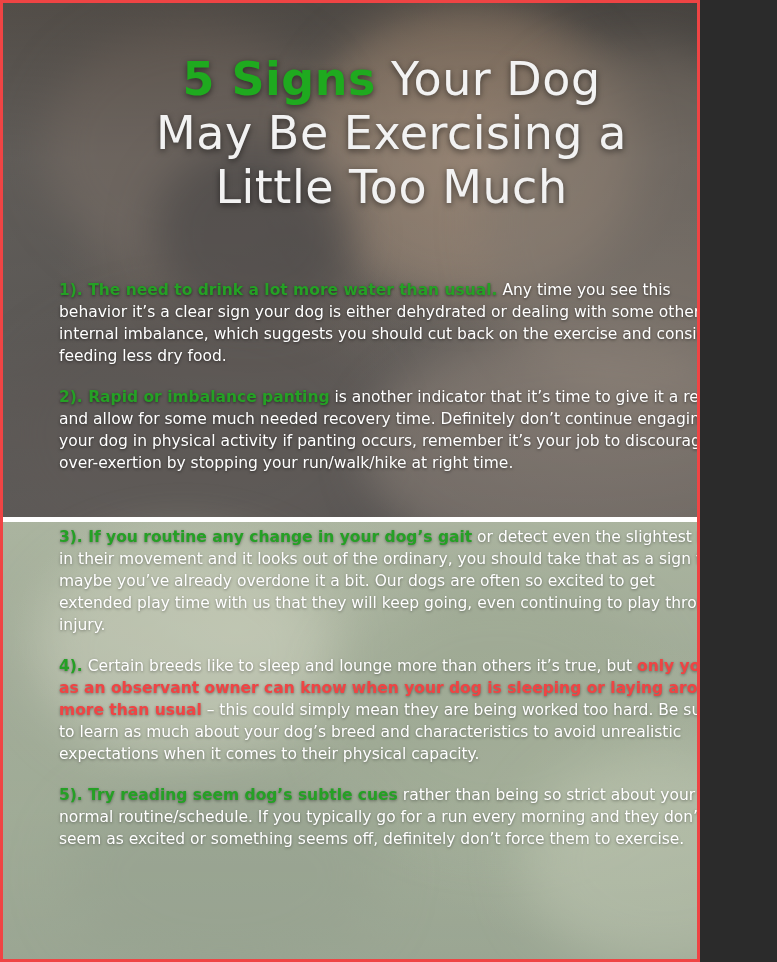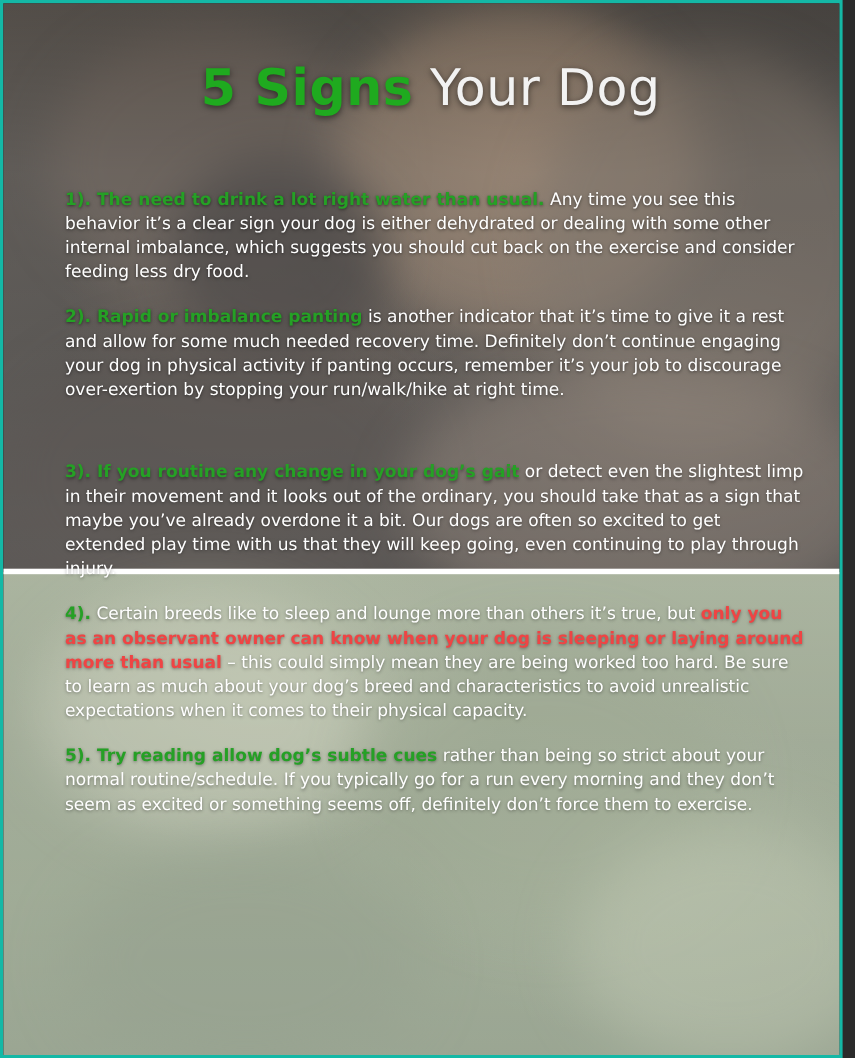--- a/index.html
+++ b/index.html
@@ -16,11 +16,11 @@
 
   .infographic {
     position: relative;
-    width: 766px;
+    width: 700px;
     height: 962px;
     overflow: hidden;
     box-sizing: border-box;
-    border: 3px solid #14b8a6;
+    border: 3px solid #ef4444;
   }
 
   

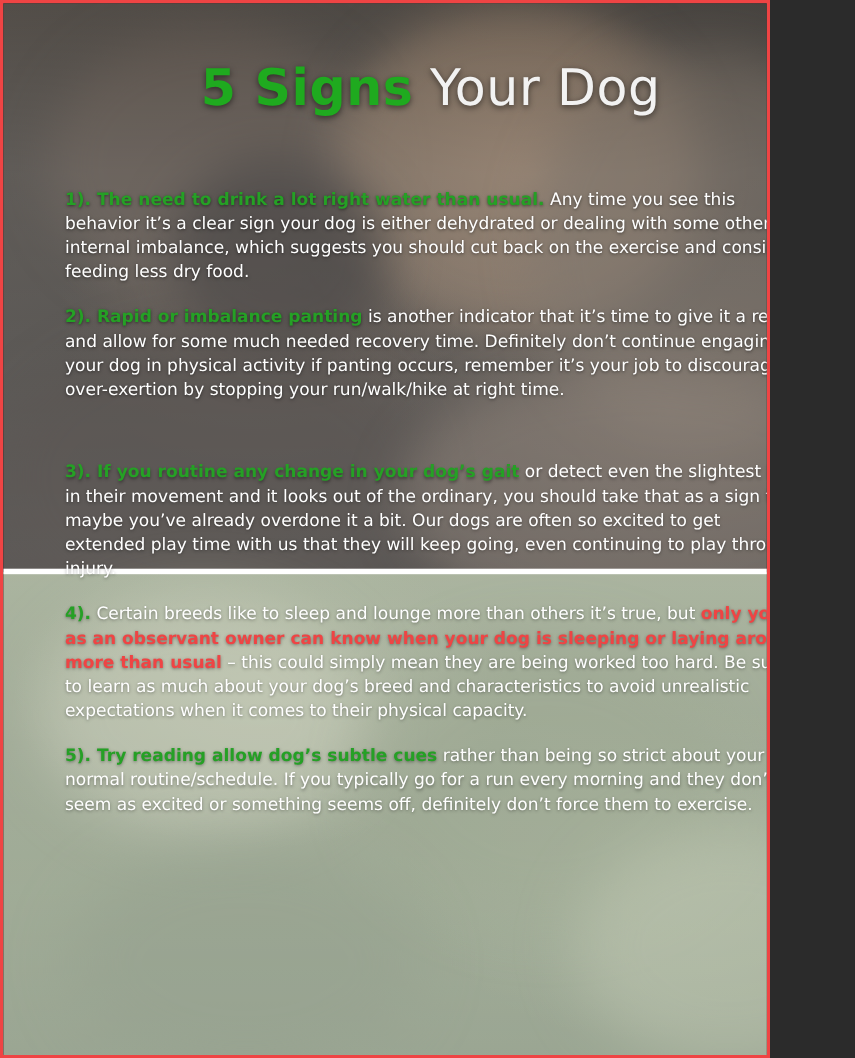--- a/index.html
+++ b/index.html
@@ -177,6 +177,7 @@
       <span class="hl-line">
         <span class="hl-num">5 Signs</span><span> Your Dog</span>
       </span>
+      <span class="hl-line">May Be Exercising a</span>
     </h1>
 
     <div class="body-wrap">

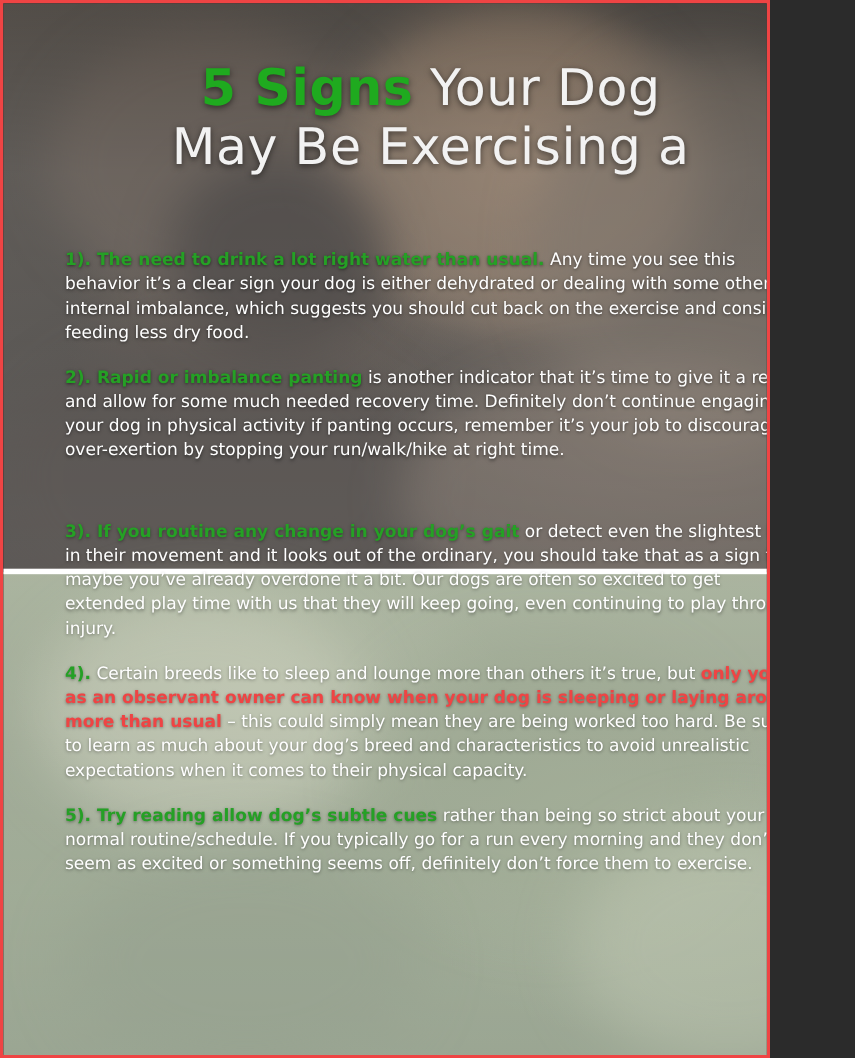--- a/index.html
+++ b/index.html
@@ -178,6 +178,7 @@
         <span class="hl-num">5 Signs</span><span> Your Dog</span>
       </span>
       <span class="hl-line">May Be Exercising a</span>
+      <span class="hl-line">Little Too Much</span>
     </h1>
 
     <div class="body-wrap">

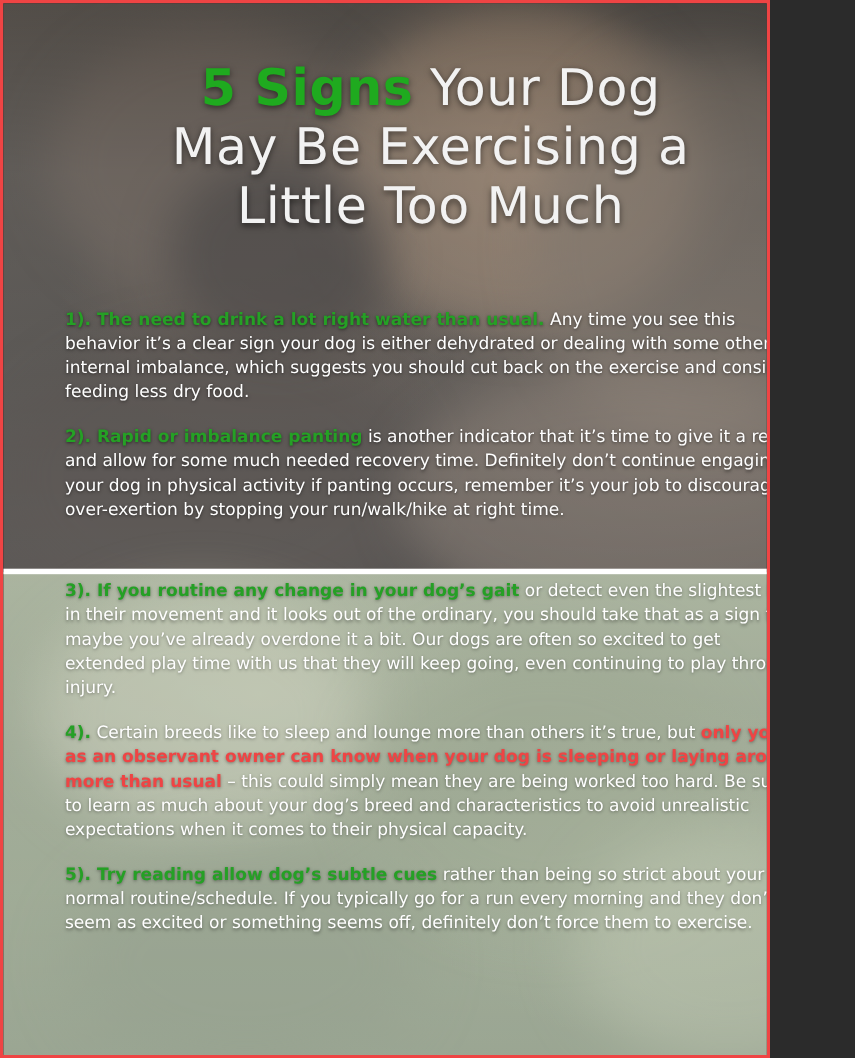--- a/index.html
+++ b/index.html
@@ -185,7 +185,7 @@
 
       <p class="tip">
         <span class="lead">1).</span>
-        <span class="lead">The need to drink a lot right water than usual.</span><span class="normal"> Any time you see this behavior it’s a clear sign your dog is either dehydrated or dealing with some other internal imbalance, which suggests you should cut back on the exercise and consider feeding less dry food.</span>
+        <span class="lead">The need to drink a lot more water than usual.</span><span class="normal"> Any time you see this behavior it’s a clear sign your dog is either dehydrated or dealing with some other internal imbalance, which suggests you should cut back on the exercise and consider feeding less dry food.</span>
       </p>
 
       <p class="tip">

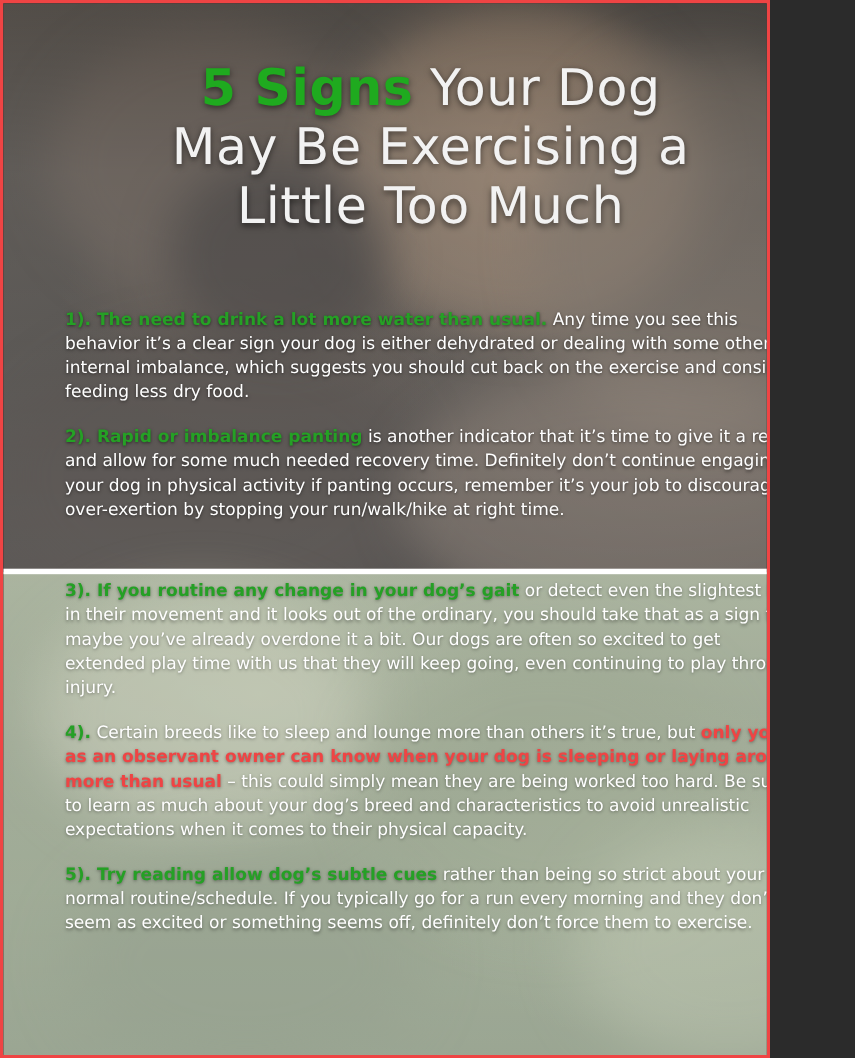--- a/index.html
+++ b/index.html
@@ -207,7 +207,7 @@
 
         <p class="tip">
           <span class="lead">5).</span>
-          <span class="lead">Try reading allow dog’s subtle cues</span><span class="normal"> rather than being so strict about your normal routine/schedule. If you typically go for a run every morning and they don’t seem as excited or something seems off, definitely don’t force them to exercise.</span>
+          <span class="lead">Try reading seem dog’s subtle cues</span><span class="normal"> rather than being so strict about your normal routine/schedule. If you typically go for a run every morning and they don’t seem as excited or something seems off, definitely don’t force them to exercise.</span>
         </p>
       </div>
 

